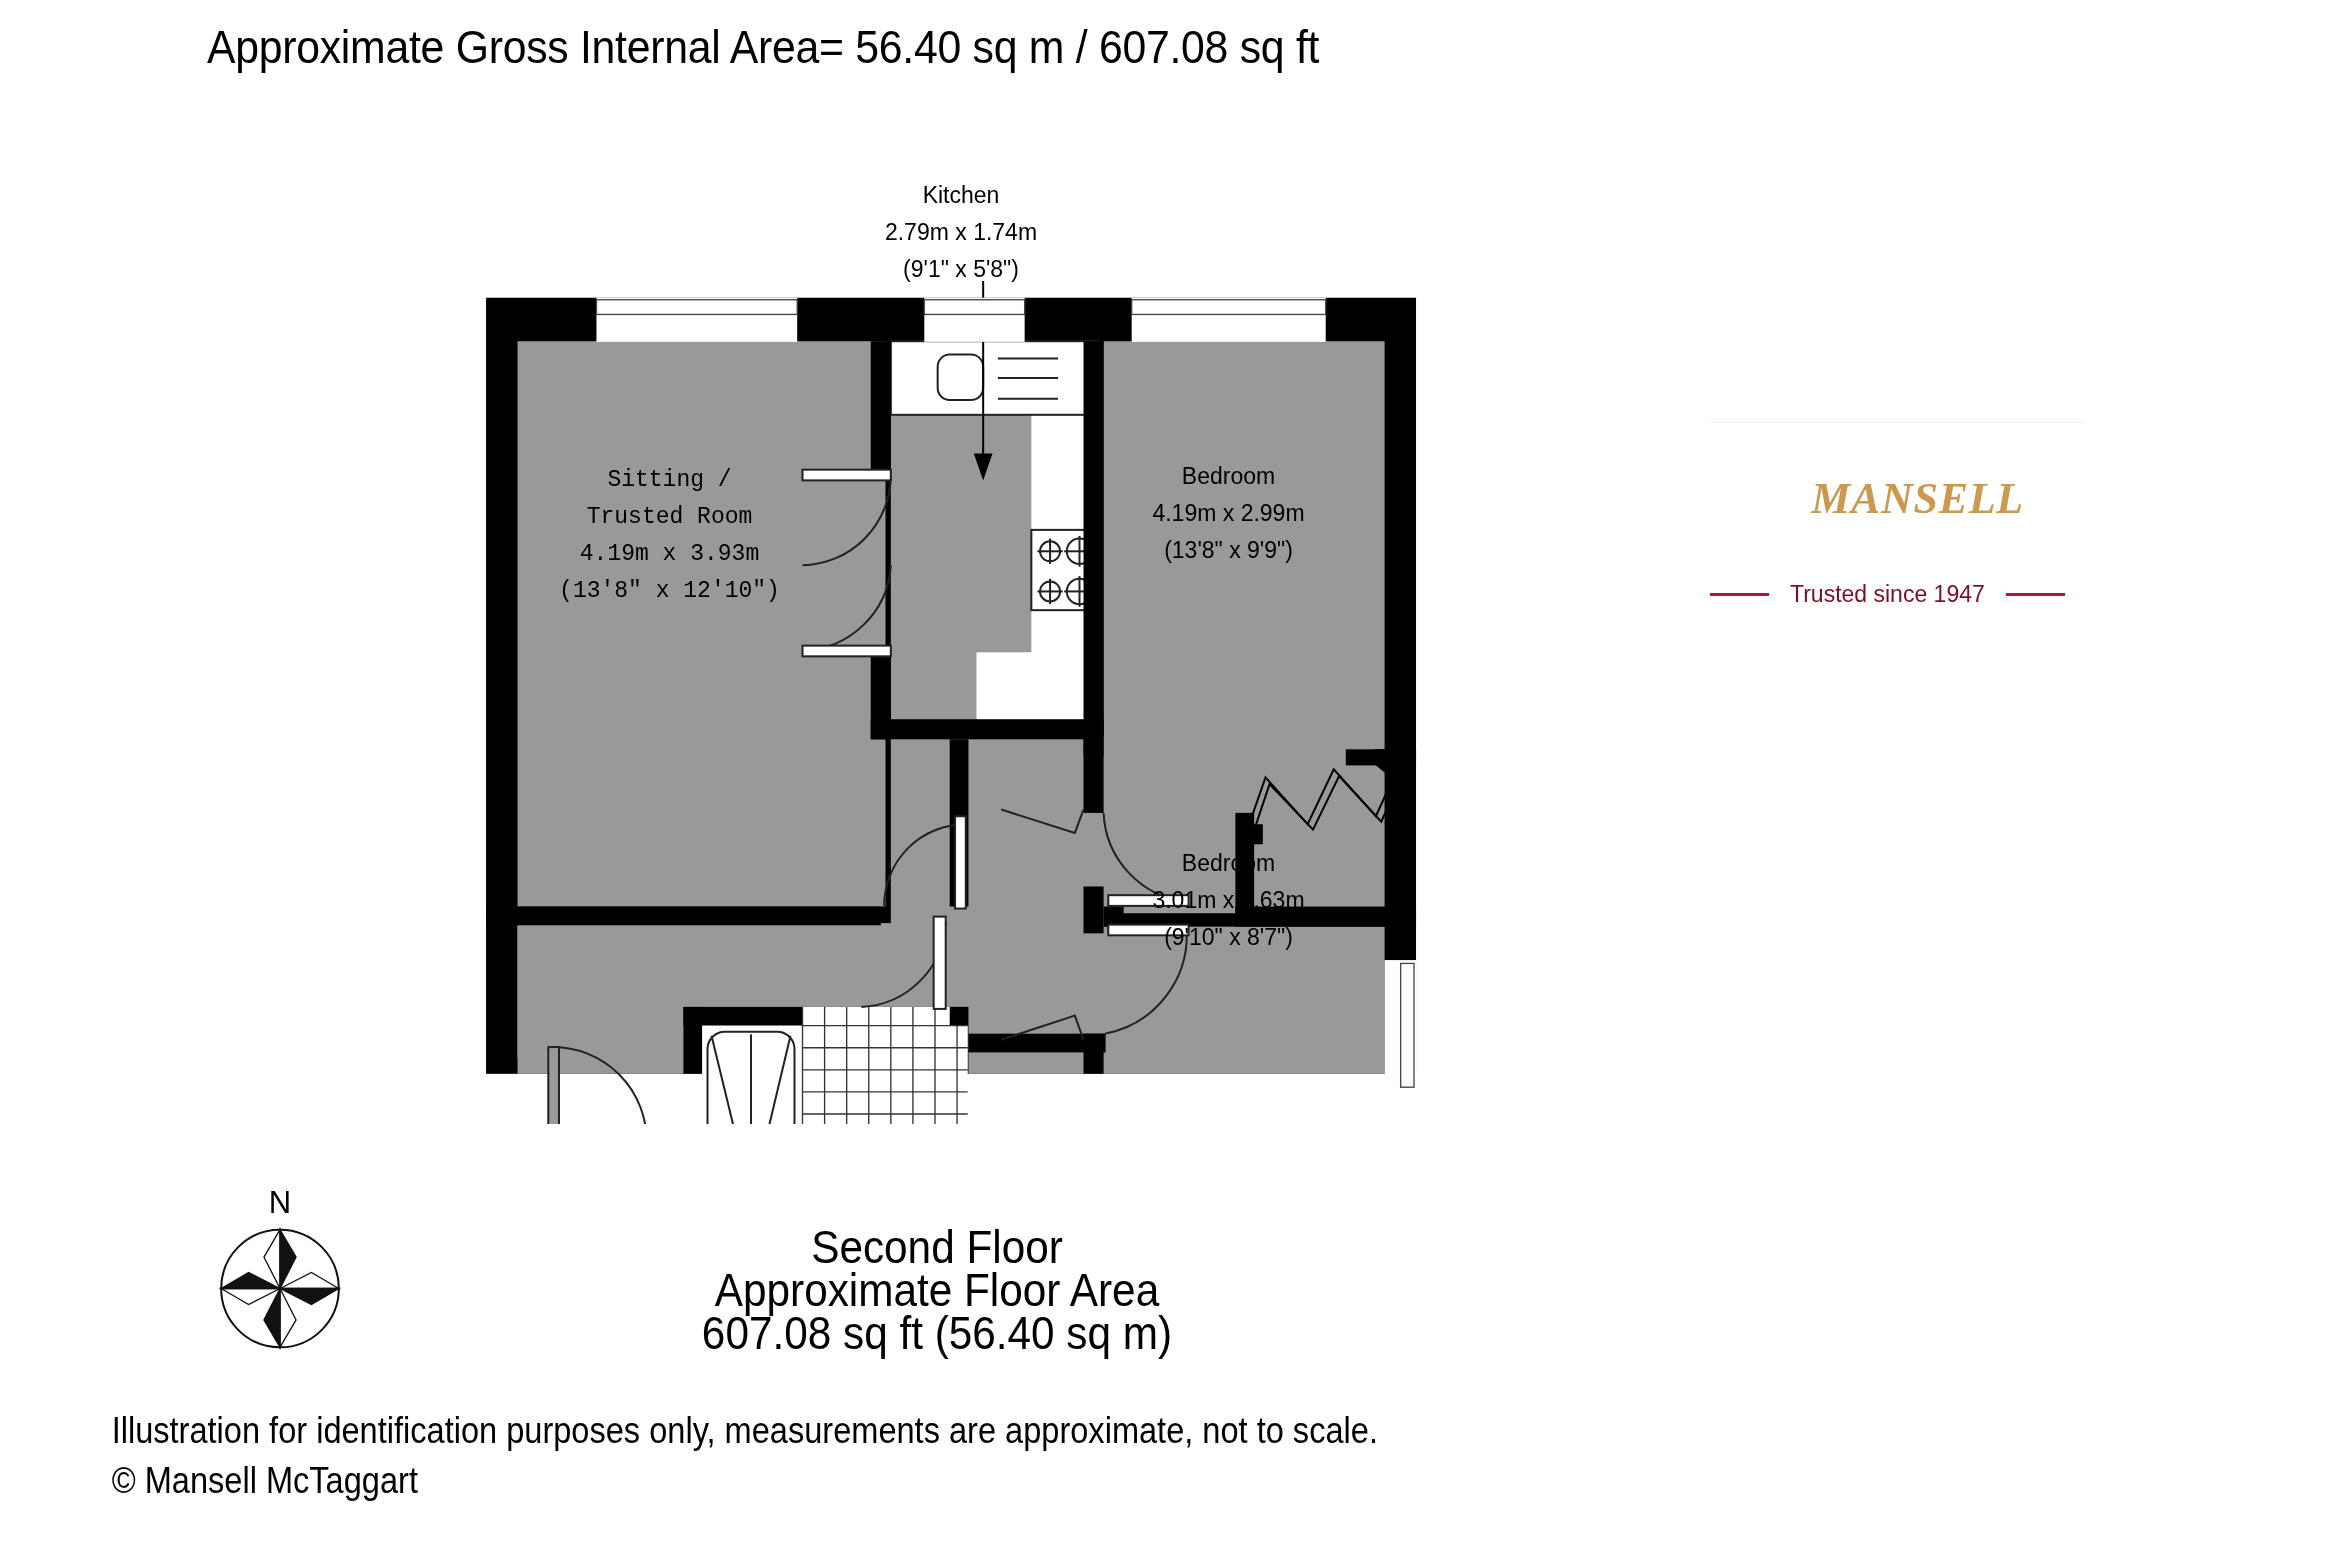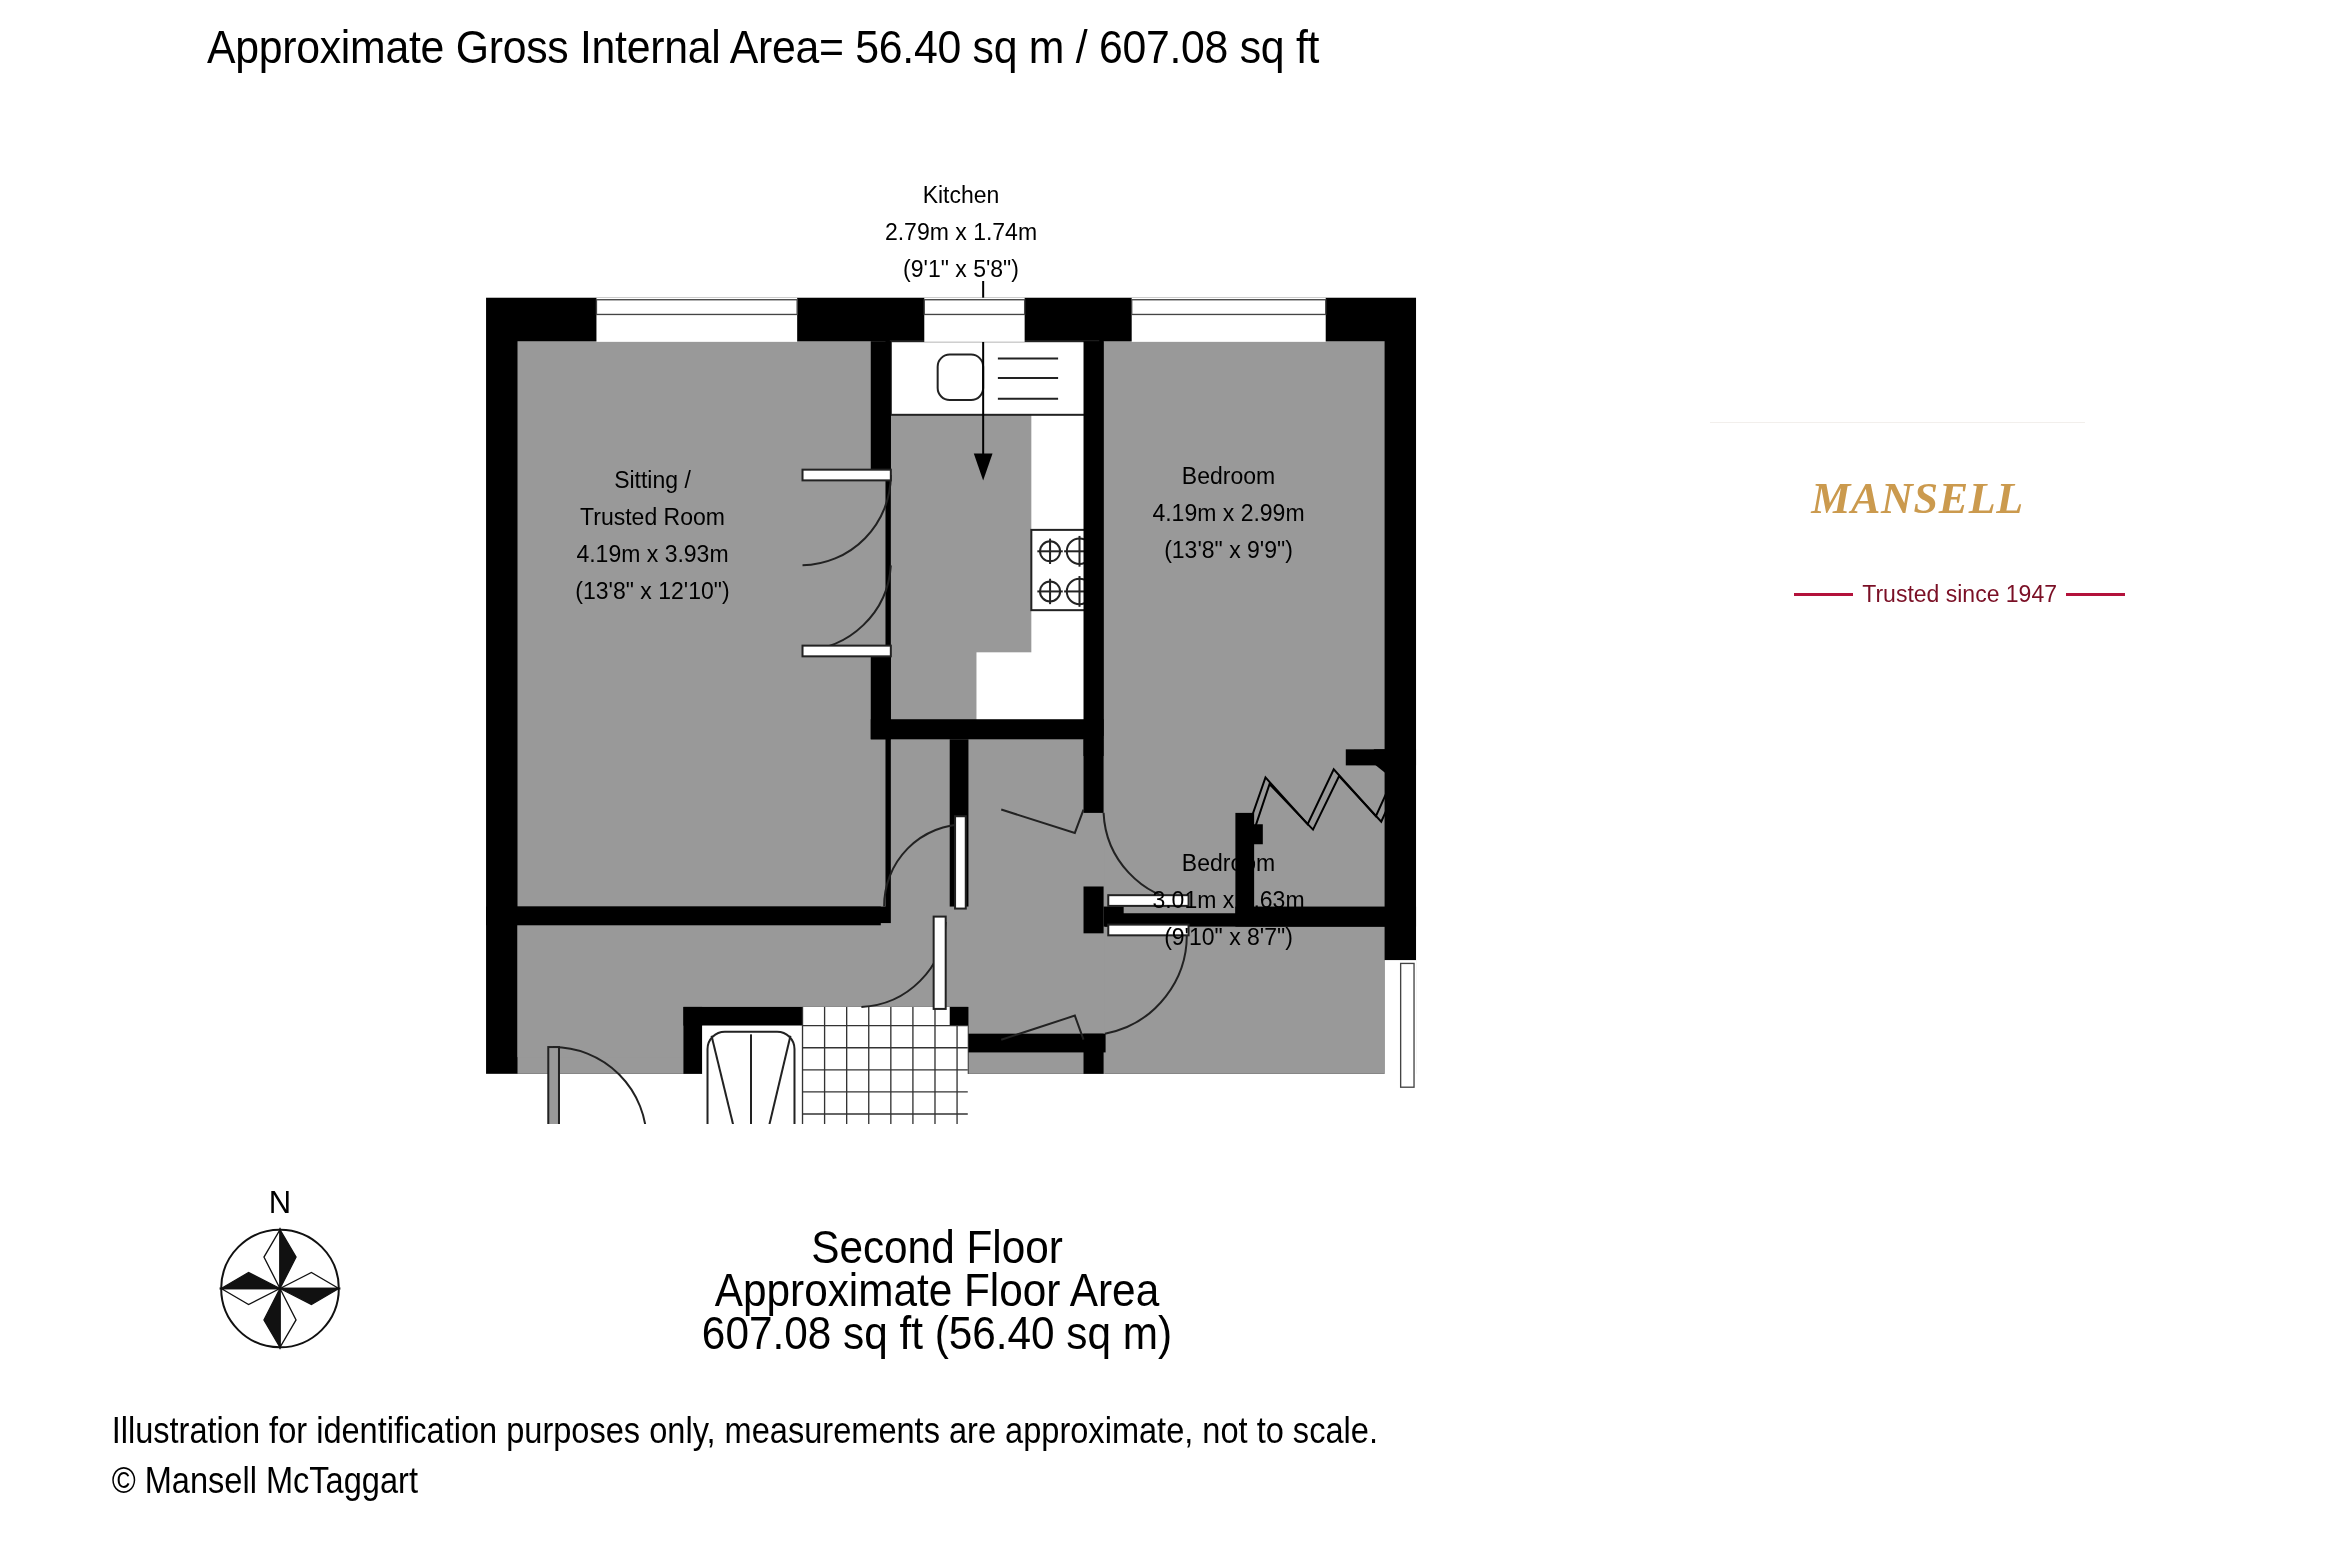--- a/index.html
+++ b/index.html
@@ -263,7 +263,7 @@
     <span class="ln">(9'1" x 5'8")</span>
   </div>
 
-  <div class="roomlabel" style="left:512px;top:462px;width:281px;">
+  <div class="roomlabel" style="left:529px;top:462px;width:281px;font-family:Liberation Mono, monospace;">
     <span class="ln">Sitting /</span>
     <span class="ln">Trusted Room</span>
     <span class="ln">4.19m x 3.93m</span>

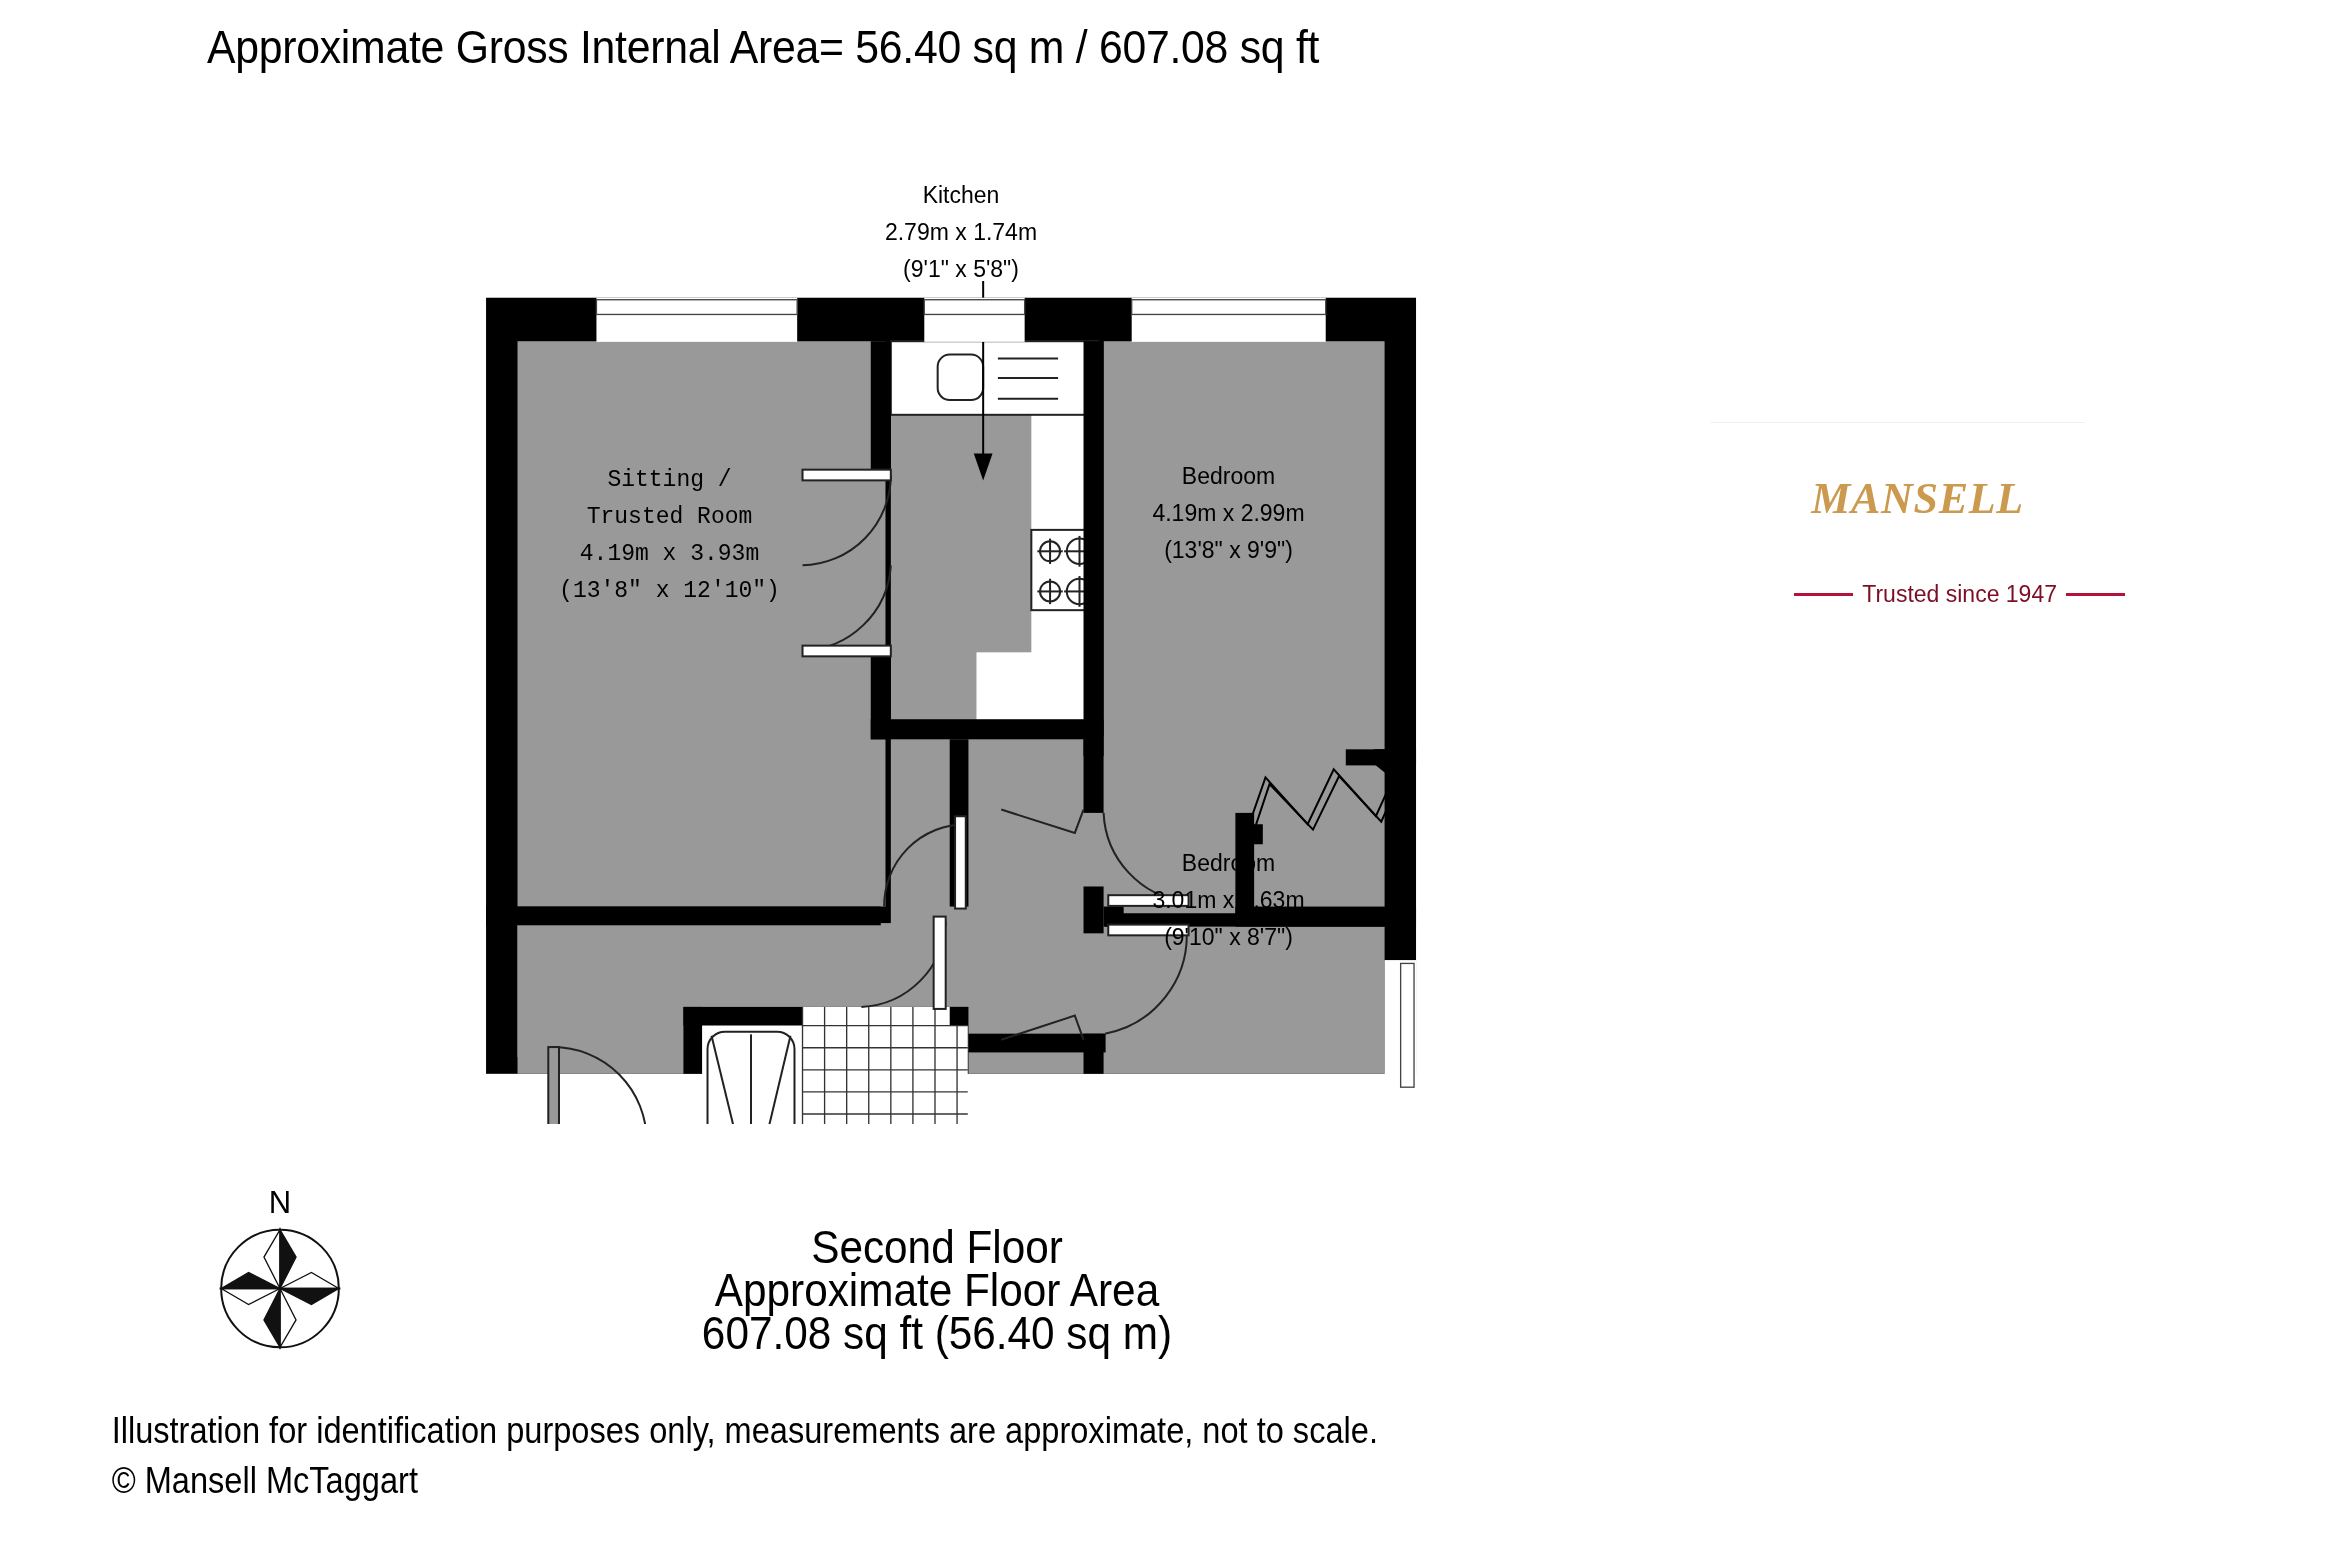--- a/index.html
+++ b/index.html
@@ -41,7 +41,7 @@
   .logo .l2{top:111px;font-size:51px;letter-spacing:0.3px;}
   .logo .tagwrap{
     position:absolute;top:179px;width:100%;
-    display:flex;align-items:center;justify-content:flex-end;gap:9px;
+    display:flex;align-items:center;justify-content:flex-start;gap:21px;
   }
   .logo .rule{height:2.7px;width:59px;background:#b3123b;display:block;}
   .logo .tagline{

